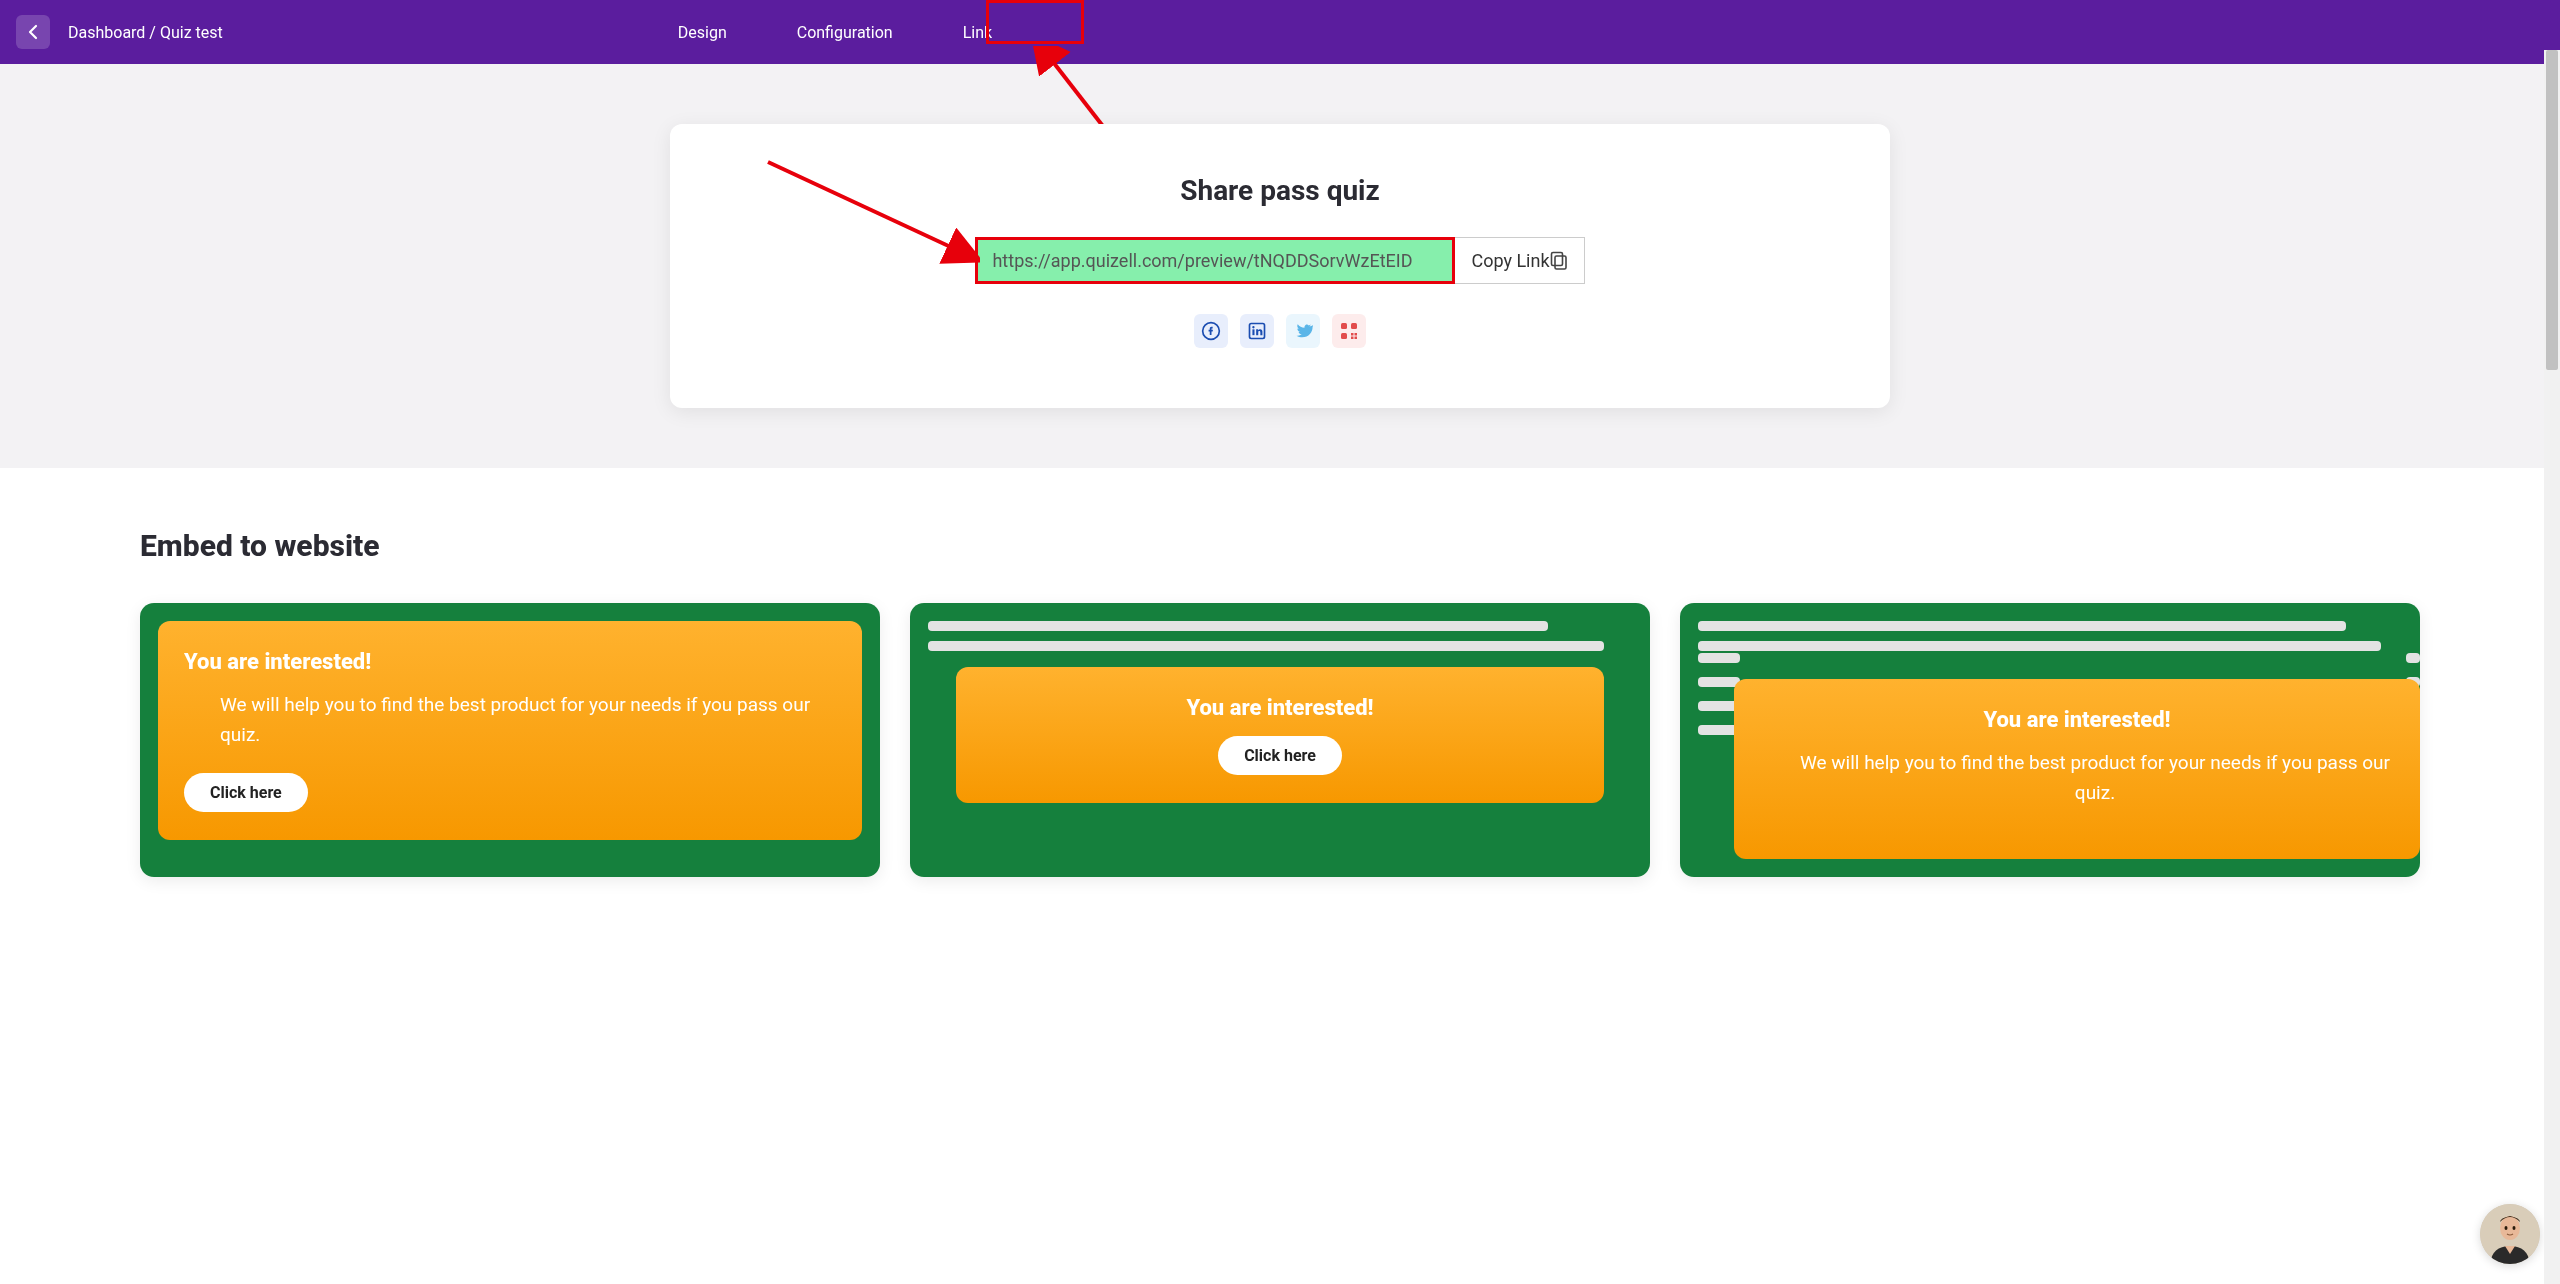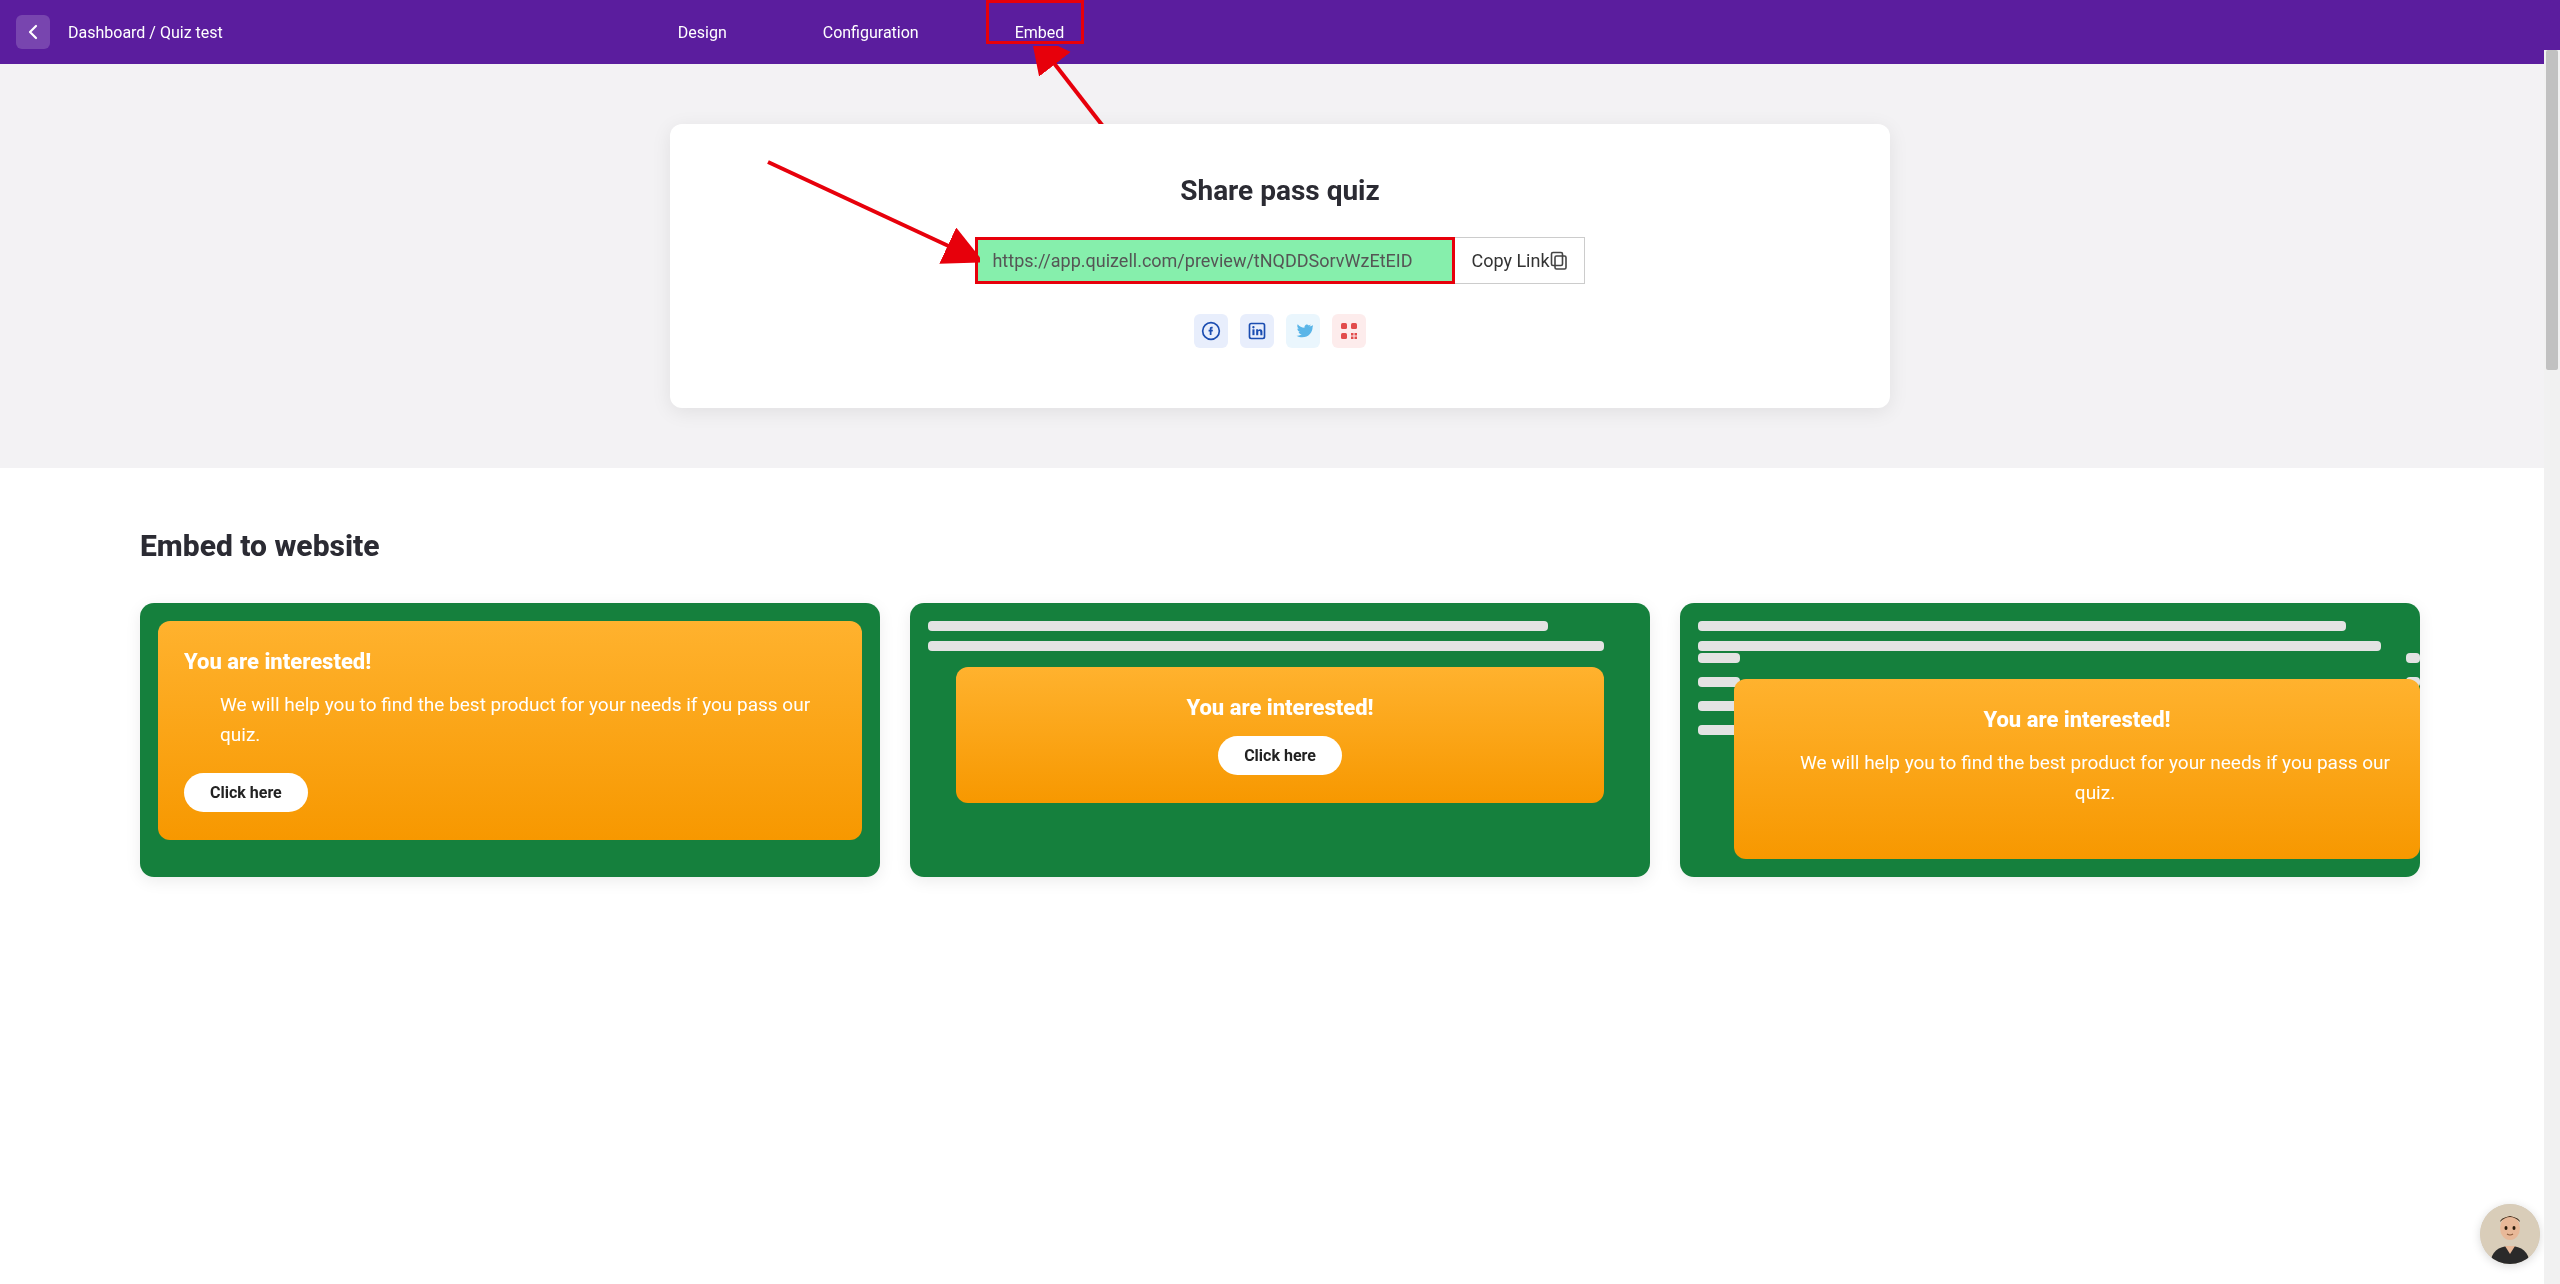--- a/index.html
+++ b/index.html
@@ -8,7 +8,7 @@
     .topbar { background: #5b1d9e; height: 64px; display: flex; align-items: center; padding: 0 16px; color: #fff; }
     .back-btn { width: 34px; height: 34px; background: rgba(255,255,255,0.18); border-radius: 6px; display: flex; align-items: center; justify-content: center; cursor: pointer; }
     .breadcrumb { margin-left: 18px; font-size: 16px; }
-    .tabs { display: flex; gap: 76px; margin-left: 445px; justify-content: flex-end; }
+    .tabs { display: flex; gap: 50px; margin-left: 445px; justify-content: flex-end; }
     .tab { font-size: 16px; cursor: pointer; padding: 12px 10px; }
     
     .gray-section { background: #f3f2f4; padding: 60px 0; }

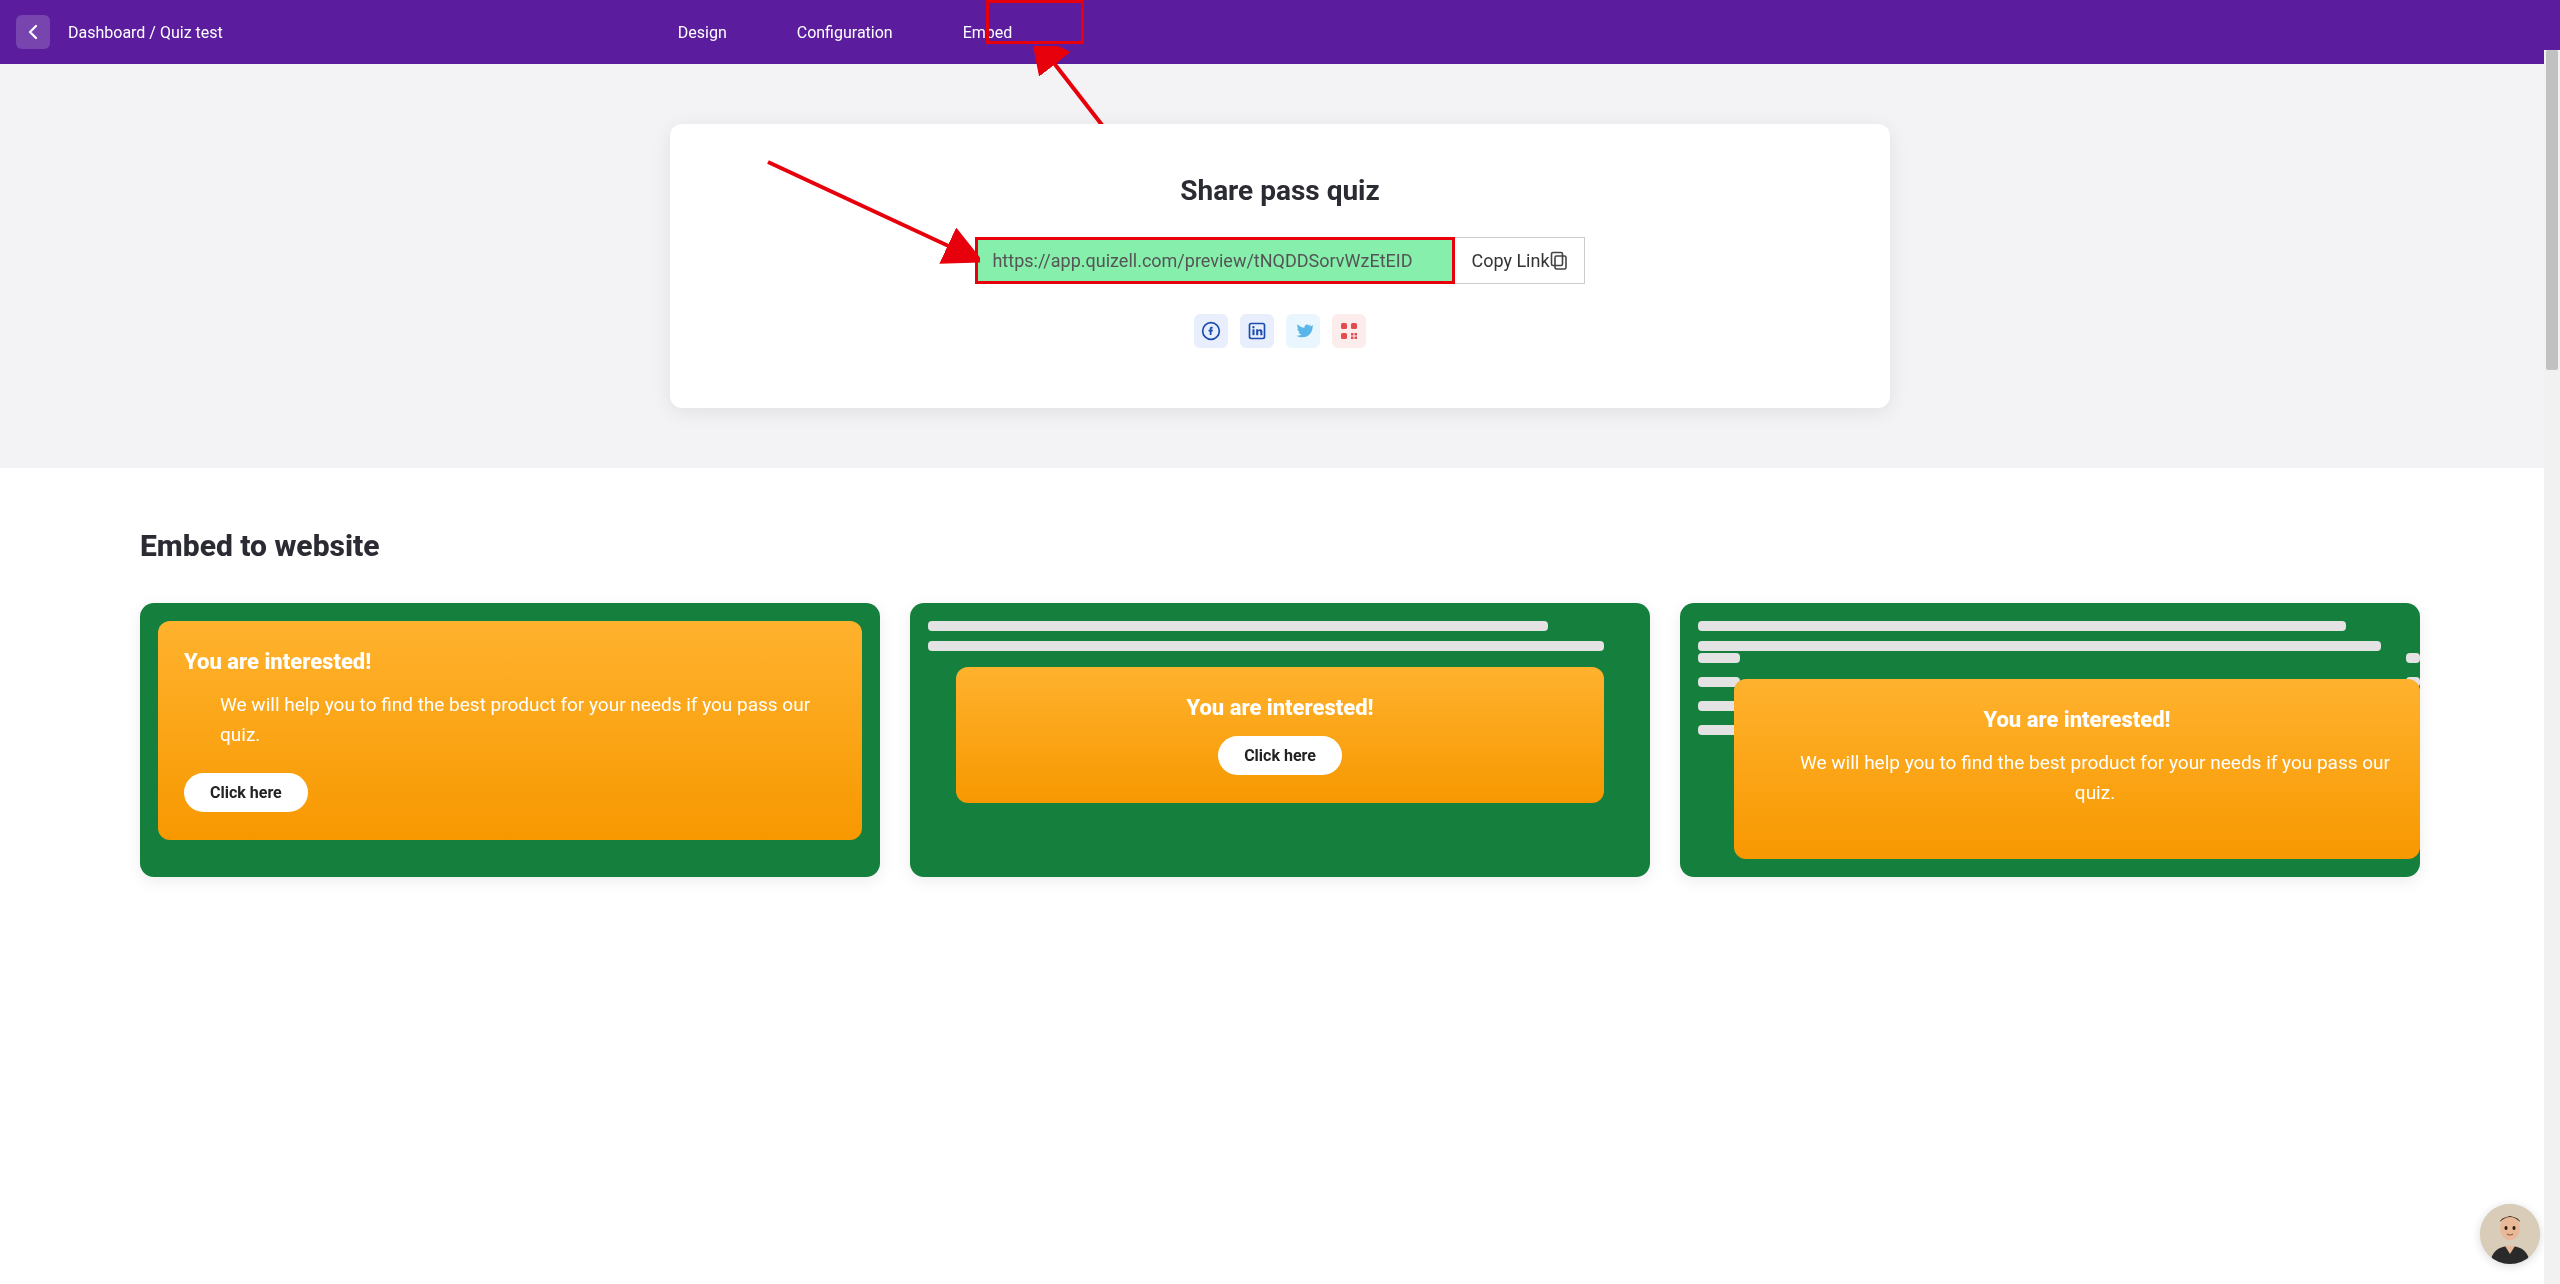--- a/index.html
+++ b/index.html
@@ -69,7 +69,7 @@
     <div class="tabs">
       <div class="tab">Design</div>
       <div class="tab">Configuration</div>
-      <div class="tab" style="position:relative;">Embed</div>
+      <div class="tab" style="position:relative;">Link</div>
     </div>
   </div>
 

